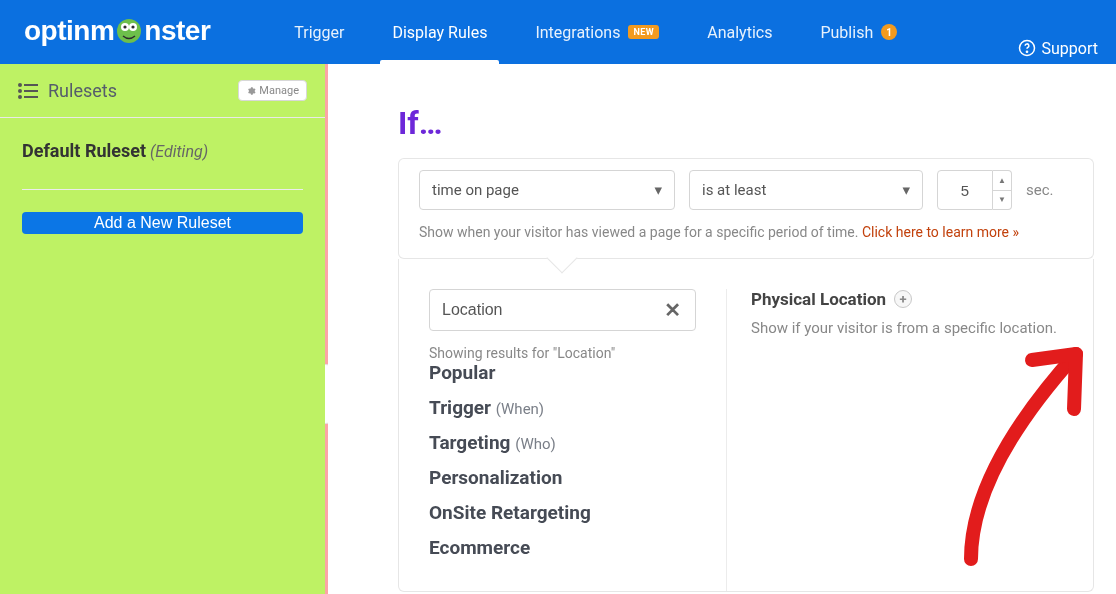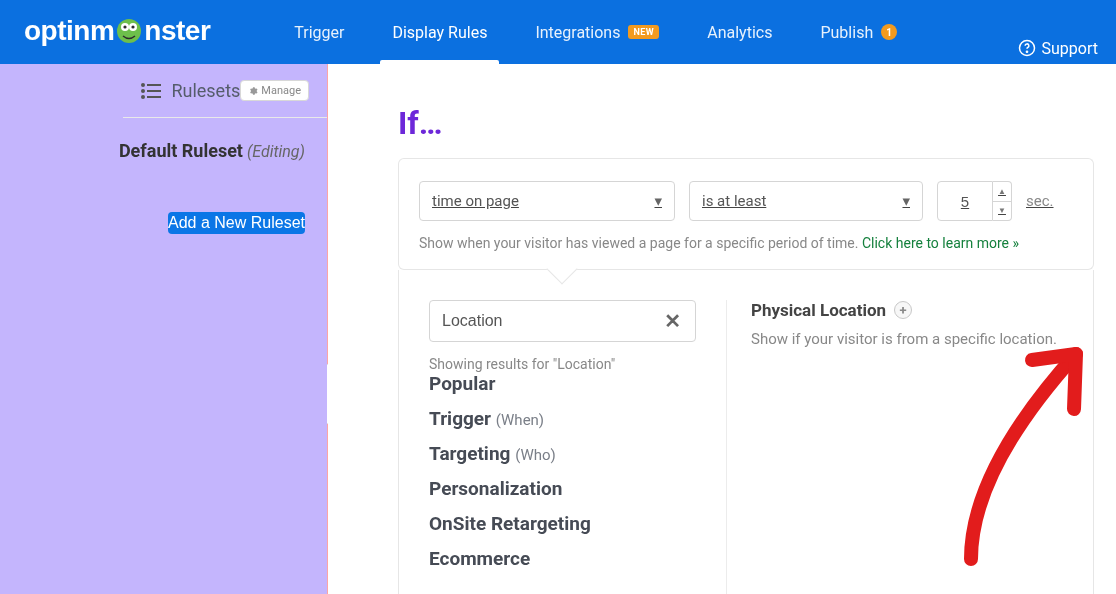--- a/index.html
+++ b/index.html
@@ -96,12 +96,11 @@
   .body-wrap { display: flex; height: calc(100% - 64px); position: relative; }
   .sidebar {
     width: 328px;
-    border-right: 1px solid #fca5a5;
-    background: #c4b5fd;
+    border-right: 3px solid #fca5a5;
+    background: #bef264;
     display: flex;
     flex-direction: column;
     position: relative;
-    align-items: flex-end;
   }
   .collapse-handle {
     position: absolute;

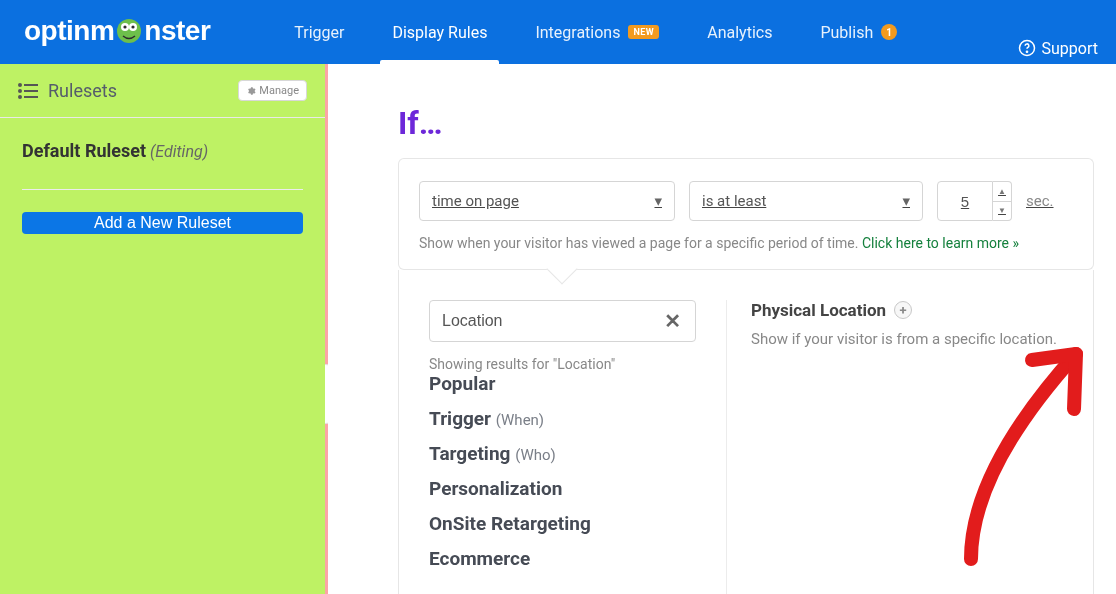--- a/index.html
+++ b/index.html
@@ -196,10 +196,9 @@
     background: #fff;
     border: 1px solid #e6e6e6;
     border-bottom: none;
-    padding: 22px 20px 8px;
+    padding: 11px 20px 8px;
     width: 696px;
     border-radius: 6px 6px 0 0;
-    text-decoration: underline;
   }
   .select-box {
     border: 1px solid #d5d5d5;

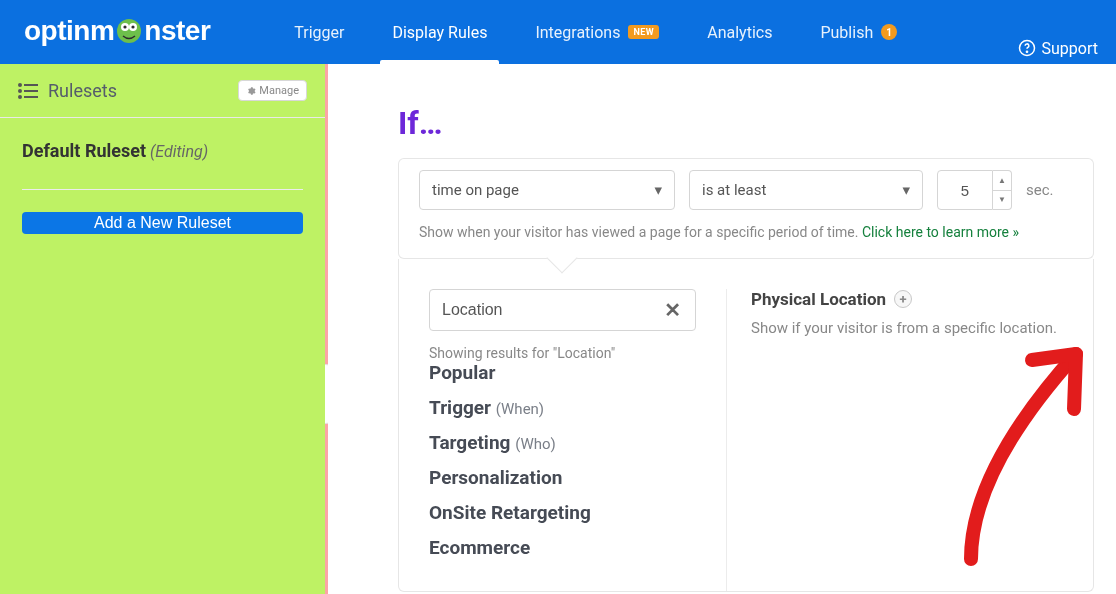--- a/index.html
+++ b/index.html
@@ -268,7 +268,7 @@
     border-radius: 0 0 6px 6px;
     position: relative;
   }
-  .rule-help a { color: #15803d; text-decoration: none; cursor: pointer; }
+  .rule-help a { color: #c2410c; text-decoration: none; cursor: pointer; }
 
   
   .notch {

